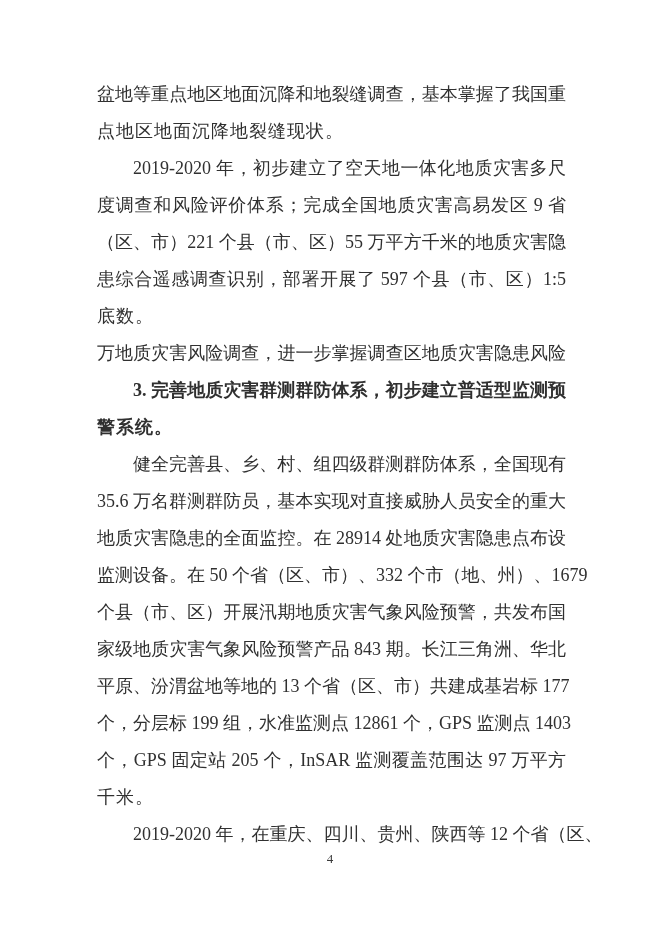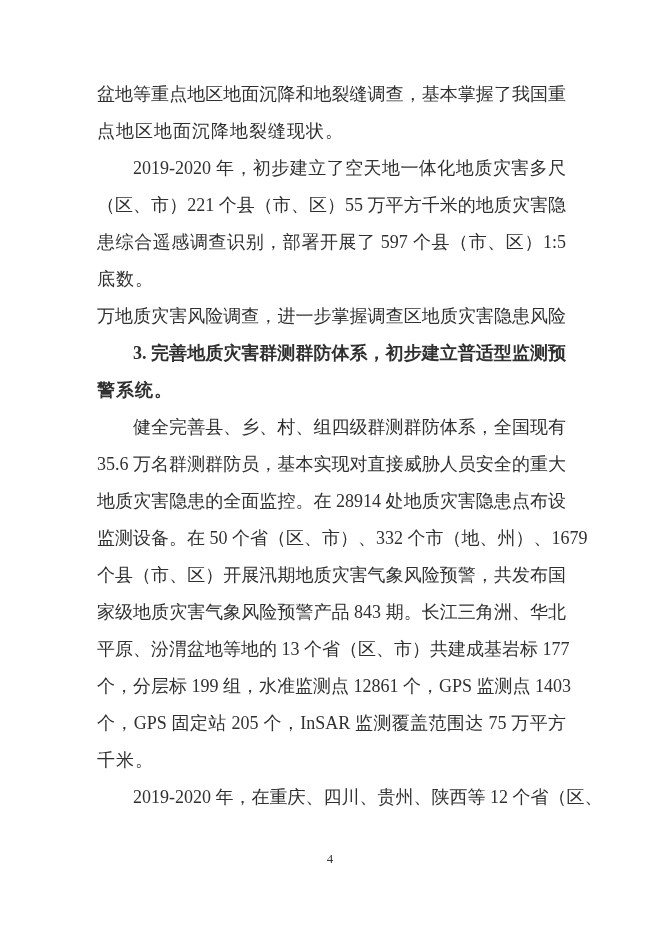--- a/index.html
+++ b/index.html
@@ -62,6 +62,7 @@
     <div class="line">盆地等重点地区地面沉降和地裂缝调查，基本掌握了我国重</div>
     <div class="line end">点地区地面沉降地裂缝现状。</div>
     <div class="line indent">2019-2020 年，初步建立了空天地一体化地质灾害多尺</div>
+    <div class="line">度调查和风险评价体系；完成全国地质灾害高易发区 9 省</div>
     <div class="line">（区、市）221 个县（市、区）55 万平方千米的地质灾害隐</div>
     <div class="line">患综合遥感调查识别，部署开展了 597 个县（市、区）1:5</div>
     <div class="line end">底数。</div>

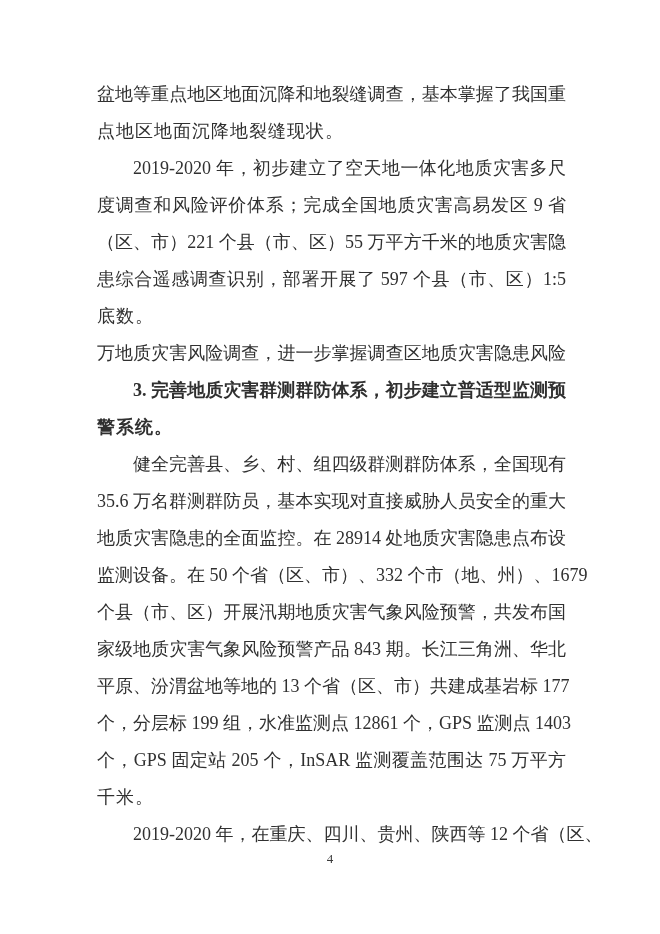--- a/index.html
+++ b/index.html
@@ -77,7 +77,7 @@
     <div class="line">家级地质灾害气象风险预警产品 843 期。长江三角洲、华北</div>
     <div class="line">平原、汾渭盆地等地的 13 个省（区、市）共建成基岩标 177</div>
     <div class="line">个，分层标 199 组，水准监测点 12861 个，GPS 监测点 1403</div>
-    <div class="line">个，GPS 固定站 205 个，InSAR 监测覆盖范围达 75 万平方</div>
+    <div class="line">个，GPS 固定站 205 个，InSAR 监测覆盖范围达 97 万平方</div>
     <div class="line end">千米。</div>
     <div class="line indent">2019-2020 年，在重庆、四川、贵州、陕西等 12 个省（区、</div>
   </div>

